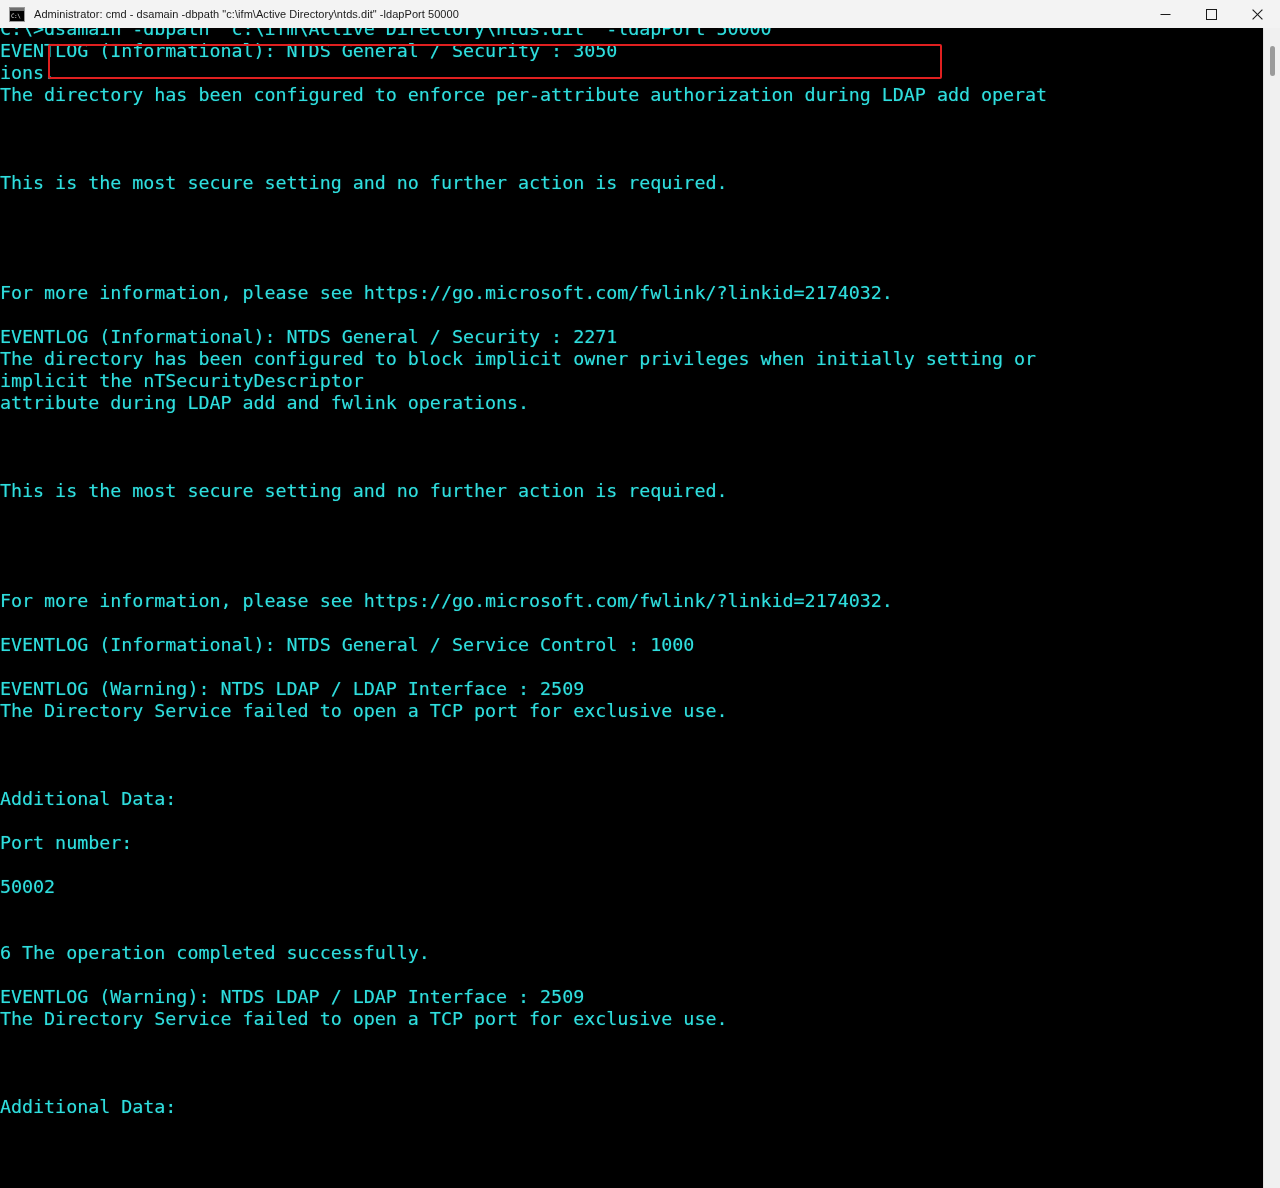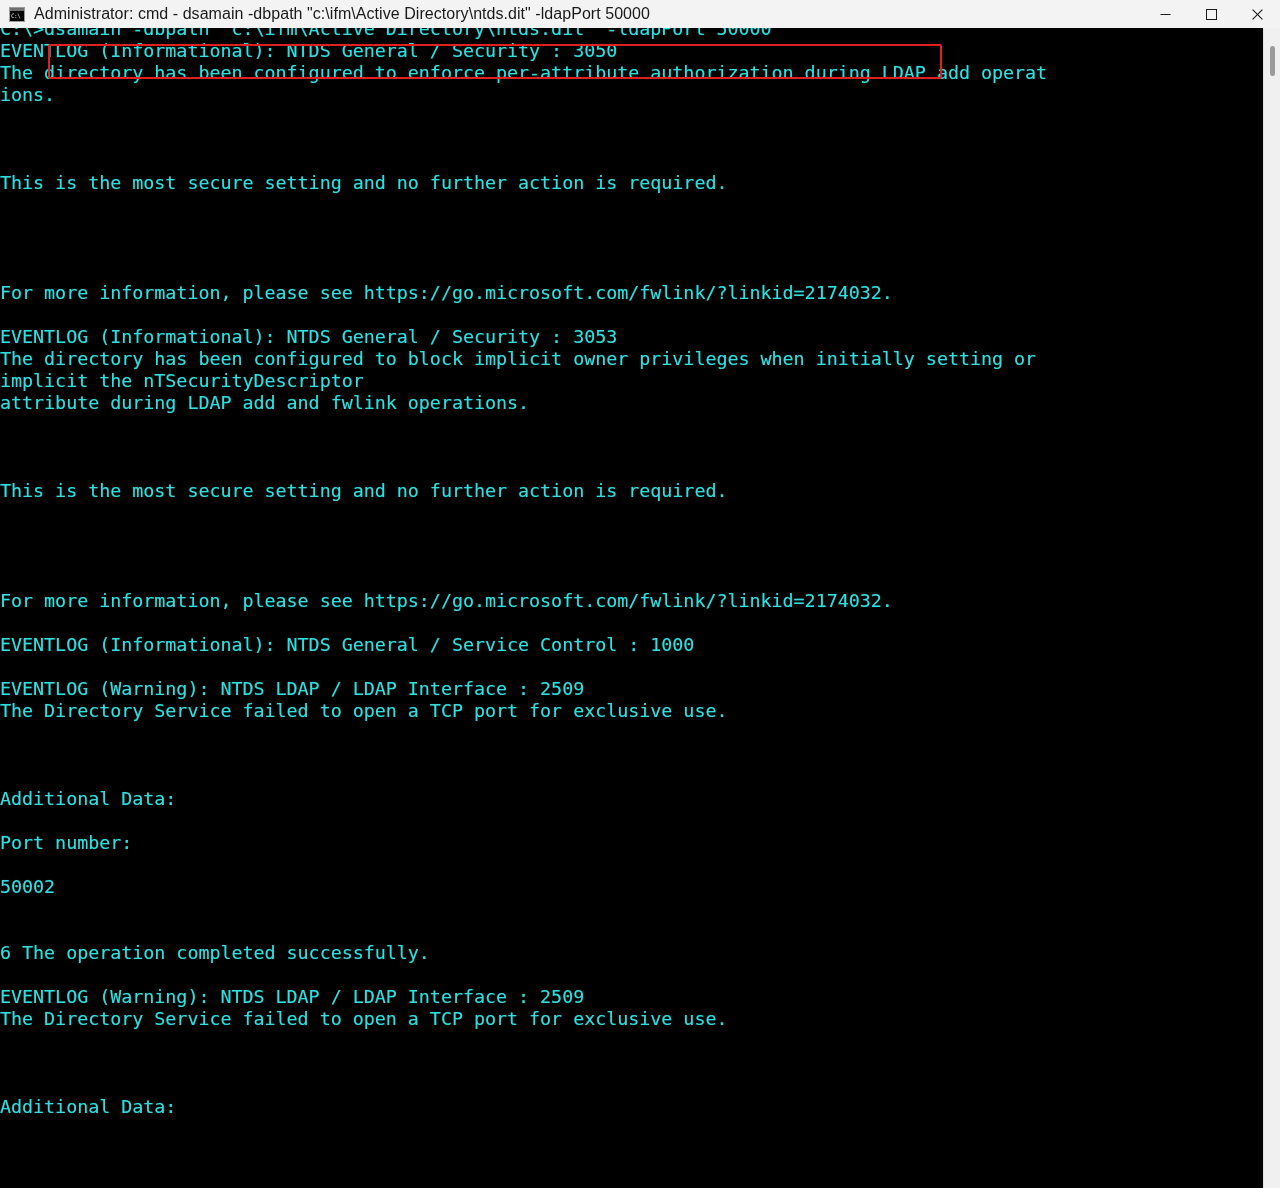--- a/index.html
+++ b/index.html
@@ -68,7 +68,7 @@
   }
   .title-text {
     font-family: "Liberation Sans", sans-serif;
-    font-size: 16px;
+    font-size: 11px;
     color: #1a1a1a;
     white-space: nowrap;
     letter-spacing: 0.05px;

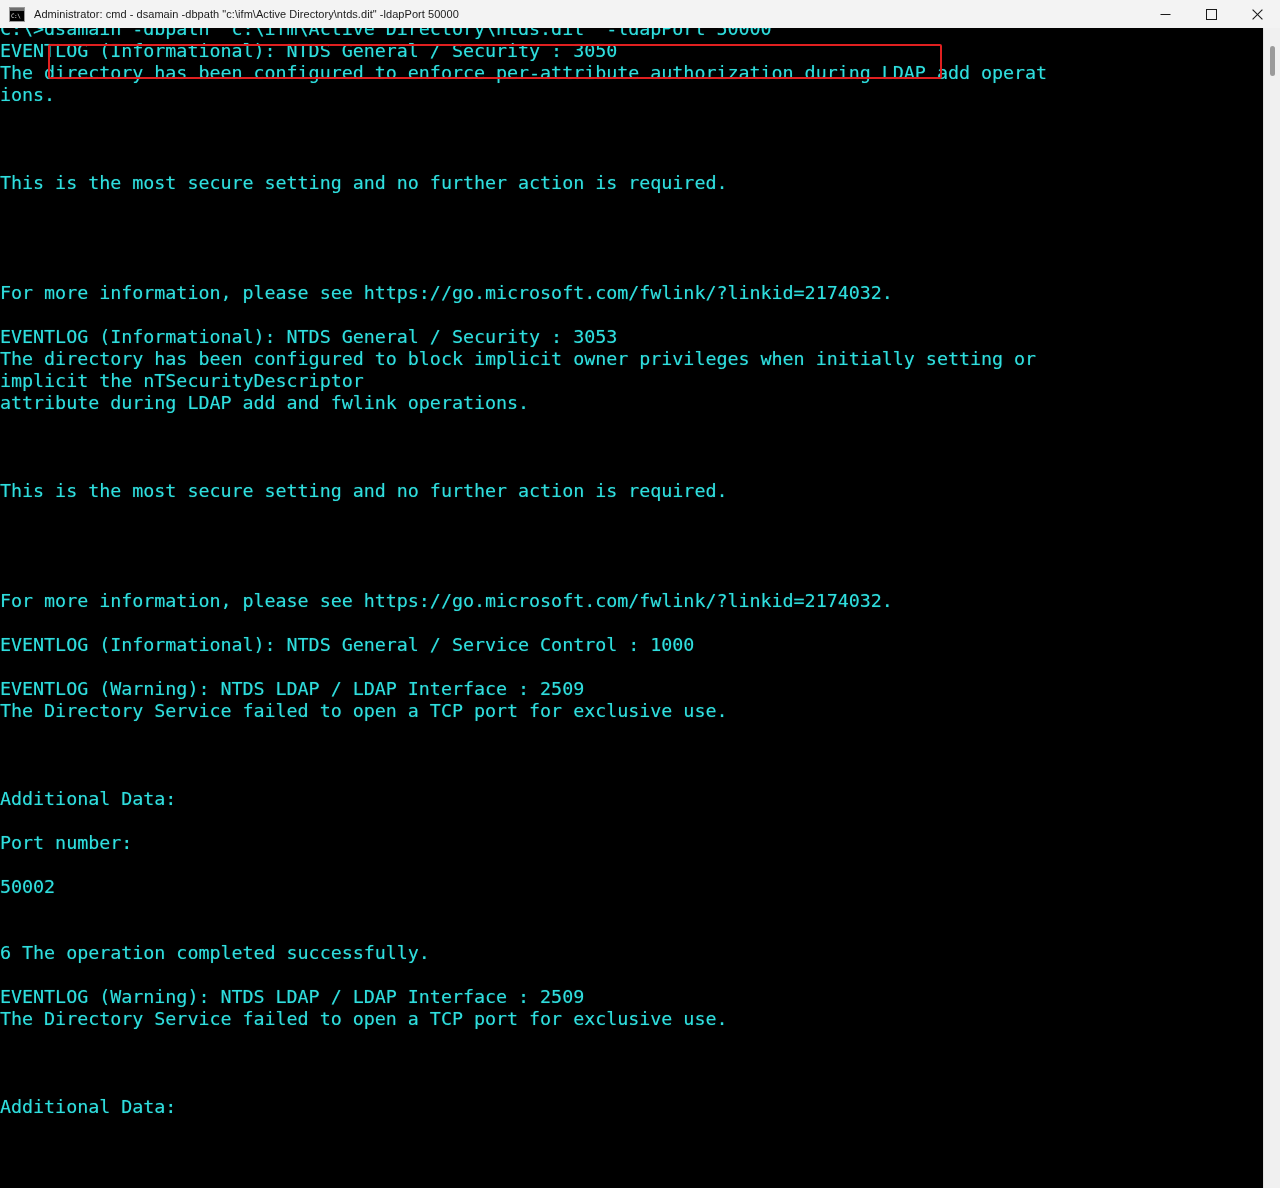--- a/index.html
+++ b/index.html
@@ -190,8 +190,8 @@
     <div class="term-inner" id="term-inner">
         <div class="line">C:\&gt;dsamain -dbpath "c:\ifm\Active Directory\ntds.dit" -ldapPort 50000</div>
         <div class="line">EVENTLOG (Informational): NTDS General / Security : 3050</div>
+        <div class="line">ions.</div>
         <div class="line">The directory has been configured to enforce per-attribute authorization during LDAP add operat</div>
-        <div class="line">ions.</div>
         <div class="line blank"></div>
         <div class="line blank"></div>
         <div class="line blank"></div>

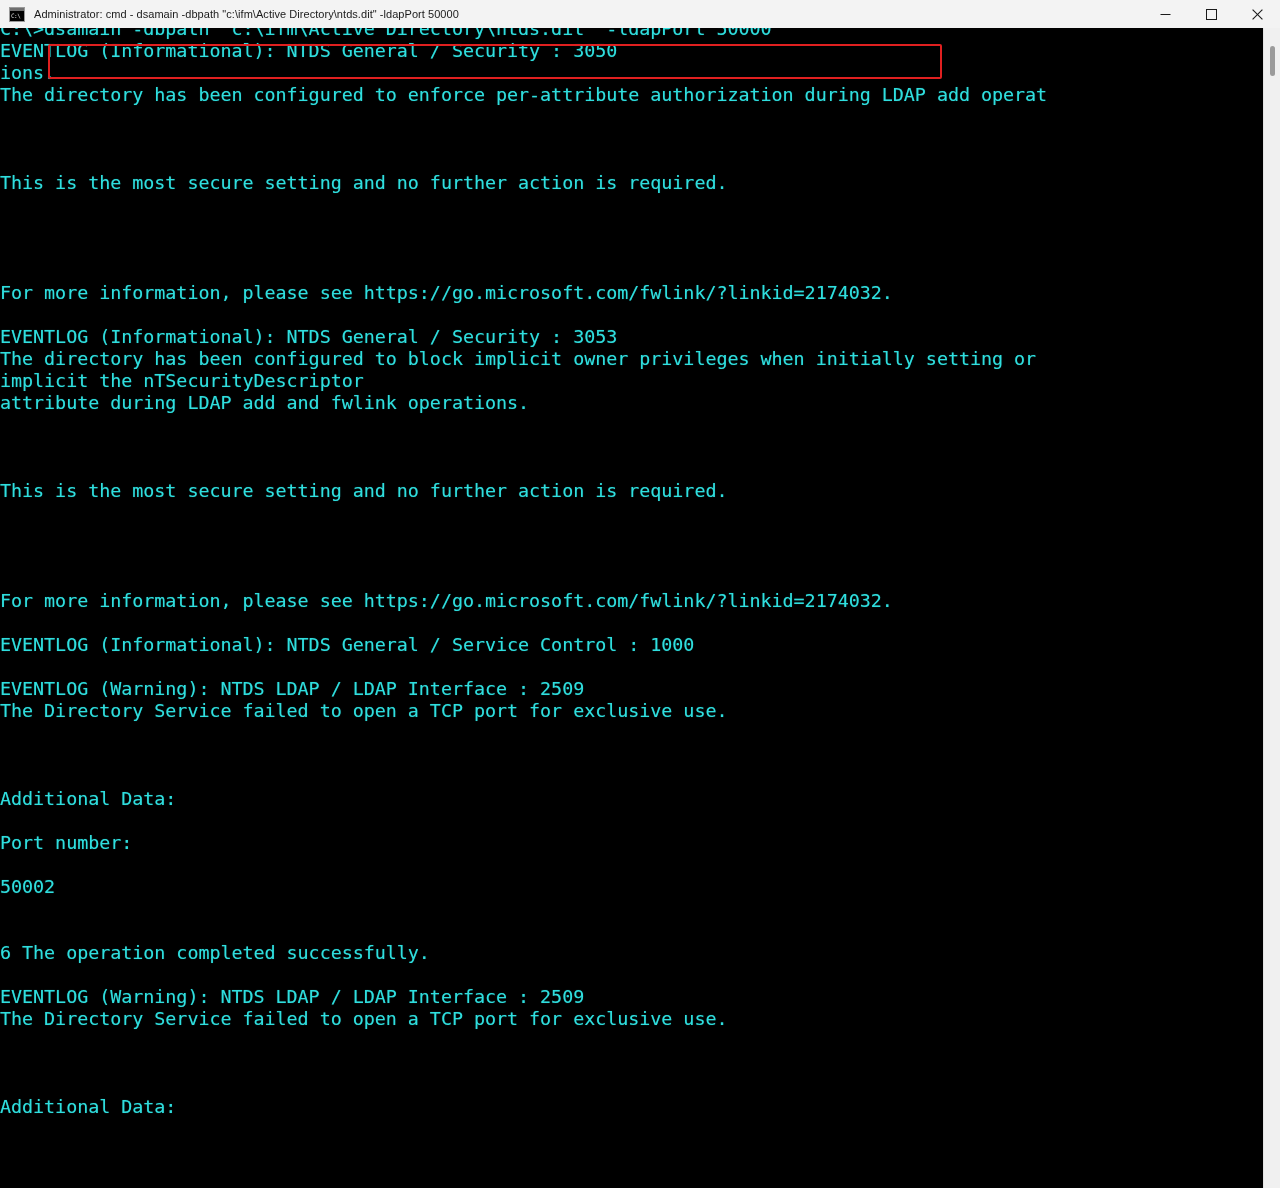--- a/index.html
+++ b/index.html
@@ -202,7 +202,7 @@
         <div class="line blank"></div>
         <div class="line">For more information, please see https://go.microsoft.com/fwlink/?linkid=2174032.</div>
         <div class="line blank"></div>
-        <div class="line">EVENTLOG (Informational): NTDS General / Security : 3053</div>
+        <div class="line">EVENTLOG (Informational): NTDS General / Security : 2271</div>
         <div class="line">The directory has been configured to block implicit owner privileges when initially setting or</div>
         <div class="line">implicit the nTSecurityDescriptor</div>
         <div class="line">attribute during LDAP add and fwlink operations.</div>

